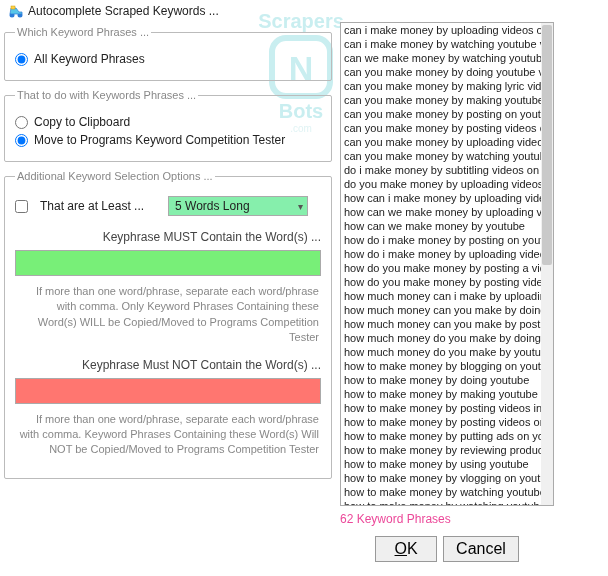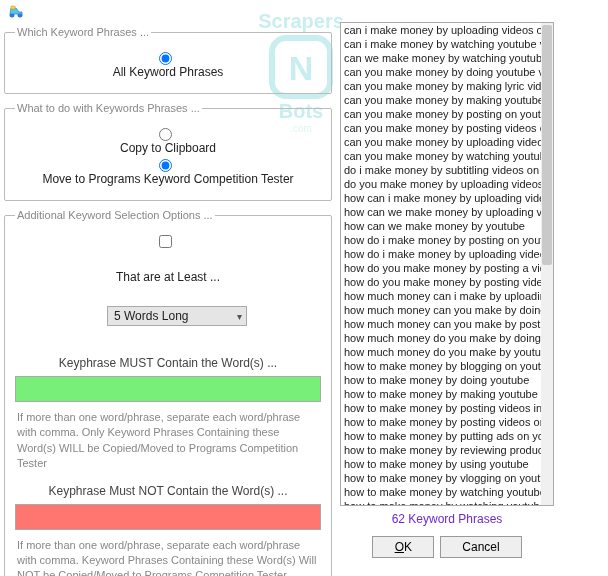--- a/index.html
+++ b/index.html
@@ -56,6 +56,7 @@
       <path d="M2 11 L3 5 L8 5 L11 9 L14 9 L14 11 Z" fill="#58c5e8" stroke="#2b7bd9" stroke-width="0.7"></path>
       <rect x="3" y="3" width="4" height="3" fill="#ffd24a" stroke="#c99a00" stroke-width="0.5"></rect>
     </svg>
+    <span class="titlebar-text">Autocomplete Scraped Keywords ...</span>
   </div>
 
   <div class="layout">

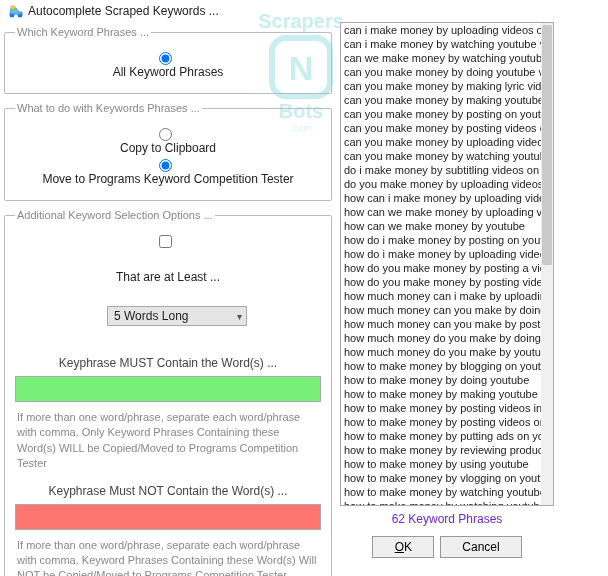--- a/index.html
+++ b/index.html
@@ -13,7 +13,7 @@
 .right { width: 214px; display: flex; flex-direction: column; }
 fieldset { border: 1px solid #bbb; border-radius: 2px; margin: 4px 0 8px; padding: 10px 10px 10px 10px; position: relative; }
 legend { color: #888; font-size: 11px; padding: 0 2px; }
-.radio-row, .check-row { display: flex; align-items: center; margin: 4px 0; flex-direction: column; }
+.radio-row, .check-row { display: flex; align-items: center; margin: 4px 0; }
 .radio-row input, .check-row input { margin-right: 6px; }
 .check-row { gap: 22px; margin-bottom: 30px; }
 .combo { display: inline-flex; align-items: center; justify-content: space-between; border: 1px solid #aaa; width: 140px; height: 20px; padding: 0 4px 0 6px; margin-left: 18px; background: #e5e5e5; }

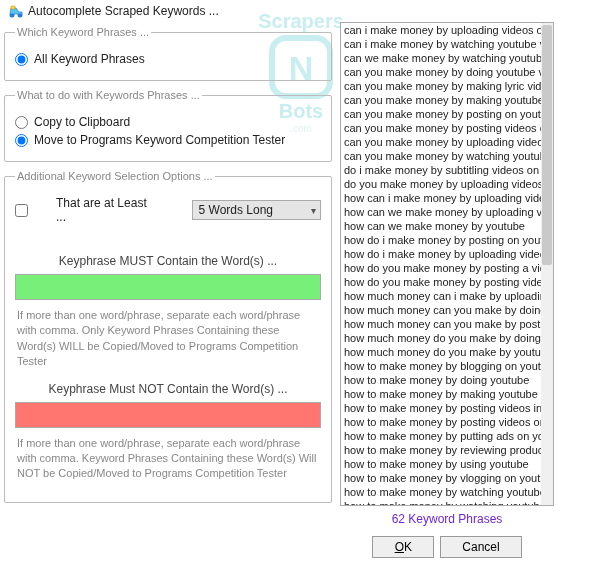--- a/index.html
+++ b/index.html
@@ -72,7 +72,7 @@
       </fieldset>
 
       <fieldset>
-        <legend>What to do with Keywords Phrases ...</legend>
+        <legend>That to do with Keywords Phrases ...</legend>
         <label class="radio-row">
           <input type="radio" name="g2" style="">
           <span>Copy to Clipboard</span>

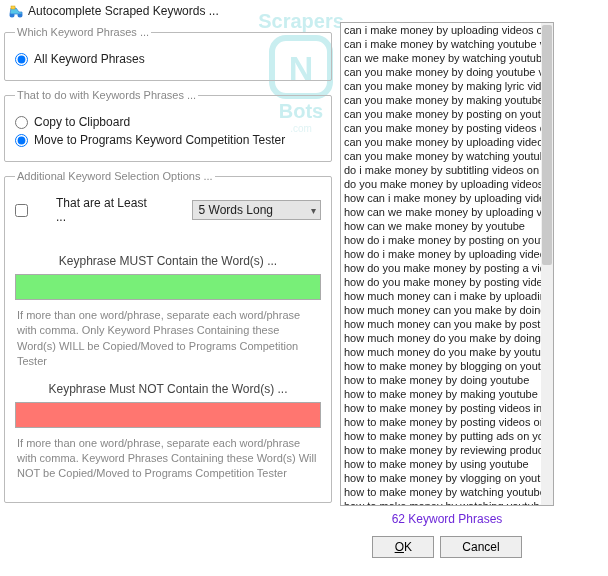--- a/index.html
+++ b/index.html
@@ -15,7 +15,7 @@
 legend { color: #888; font-size: 11px; padding: 0 2px; }
 .radio-row, .check-row { display: flex; align-items: center; margin: 4px 0; }
 .radio-row input, .check-row input { margin-right: 6px; }
-.check-row { gap: 22px; margin-bottom: 30px; }
+.check-row { gap: 6px; margin-bottom: 14px; }
 .combo { display: inline-flex; align-items: center; justify-content: space-between; border: 1px solid #aaa; width: 140px; height: 20px; padding: 0 4px 0 6px; margin-left: 18px; background: #e5e5e5; }
 .combo .caret { font-size: 10px; color: #555; }
 .section-label { text-align: center; color: #444; margin: 12px 0 6px; }

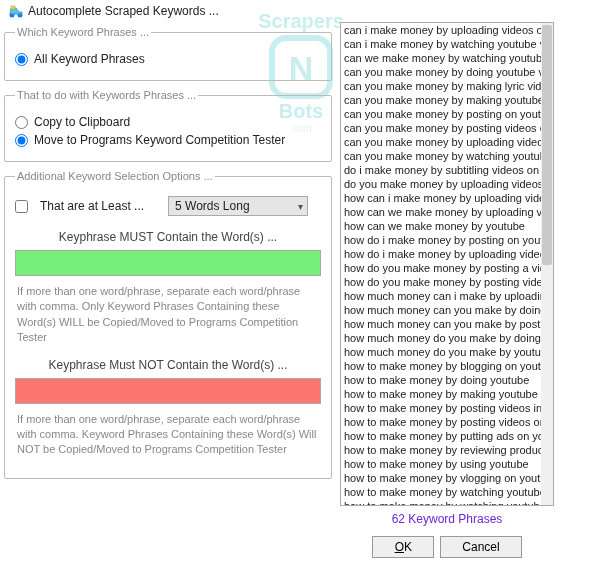--- a/index.html
+++ b/index.html
@@ -16,7 +16,7 @@
 .radio-row, .check-row { display: flex; align-items: center; margin: 4px 0; }
 .radio-row input, .check-row input { margin-right: 6px; }
 .check-row { gap: 6px; margin-bottom: 14px; }
-.combo { display: inline-flex; align-items: center; justify-content: space-between; border: 1px solid #aaa; width: 140px; height: 20px; padding: 0 4px 0 6px; margin-left: 18px; background: #e5e5e5; }
+.combo { display: inline-flex; align-items: center; justify-content: space-between; border: 1px solid #aaa; width: 140px; height: 20px; padding: 0 4px 0 6px; margin-left: 18px; background: #86efac; }
 .combo .caret { font-size: 10px; color: #555; }
 .section-label { text-align: center; color: #444; margin: 12px 0 6px; }
 .textinput { width: 100%; height: 26px; border: 1px solid #aaa; padding: 2px 4px; }

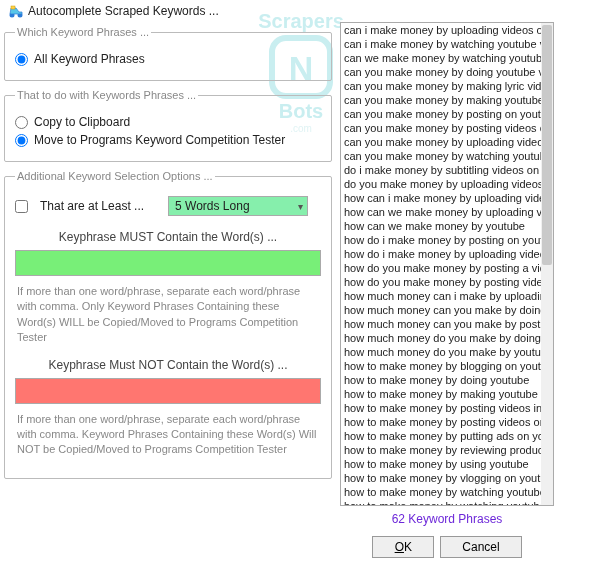--- a/index.html
+++ b/index.html
@@ -18,7 +18,7 @@
 .check-row { gap: 6px; margin-bottom: 14px; }
 .combo { display: inline-flex; align-items: center; justify-content: space-between; border: 1px solid #aaa; width: 140px; height: 20px; padding: 0 4px 0 6px; margin-left: 18px; background: #86efac; }
 .combo .caret { font-size: 10px; color: #555; }
-.section-label { text-align: center; color: #444; margin: 12px 0 6px; }
+.section-label { text-align: right; color: #444; margin: 12px 0 6px; }
 .textinput { width: 100%; height: 26px; border: 1px solid #aaa; padding: 2px 4px; }
 .green { background: #78ef78; }
 .red { background: #ff7670; }

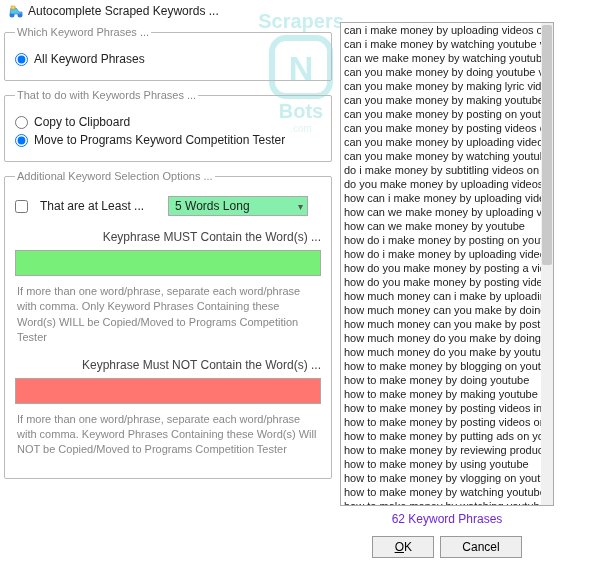--- a/index.html
+++ b/index.html
@@ -22,7 +22,7 @@
 .textinput { width: 100%; height: 26px; border: 1px solid #aaa; padding: 2px 4px; }
 .green { background: #78ef78; }
 .red { background: #ff7670; }
-.helptext { color: #888; text-align: left; font-size: 11px; line-height: 1.4; margin: 8px 2px 10px; }
+.helptext { color: #888; text-align: right; font-size: 11px; line-height: 1.4; margin: 8px 2px 10px; }
 .listbox { border: 1px solid #aaa; height: 484px; overflow: hidden; position: relative; background: #fff; }
 .listbox-inner { position: absolute; inset: 0 12px 0 0; overflow: hidden; }
 .li { font-size: 11px; line-height: 14px; white-space: nowrap; padding: 0 3px; }

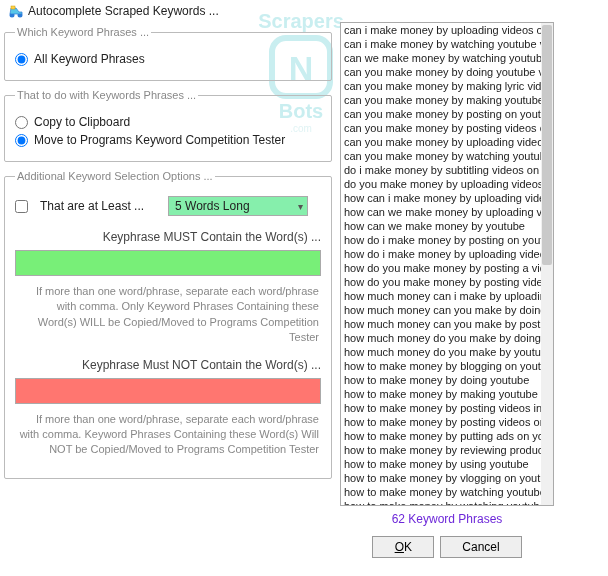--- a/index.html
+++ b/index.html
@@ -28,7 +28,7 @@
 .li { font-size: 11px; line-height: 14px; white-space: nowrap; padding: 0 3px; }
 .scrollbar { position: absolute; right: 0; top: 0; bottom: 0; width: 12px; background: #f0f0f0; }
 .scroll-thumb { position: absolute; left: 1px; right: 1px; top: 2px; height: 240px; background: #c9c9c9; border-radius: 2px; }
-.countline { color: #6d28d9; text-align: center; margin: 6px 0 10px; }
+.countline { color: #ec4899; text-align: left; margin: 6px 0 10px; }
 .buttons { display: flex; justify-content: center; gap: 6px; }
 button { font-family: inherit; font-size: 12px; background: #efefef; border: 1px solid #999; padding: 3px 21px; min-width: 62px; }
 button .u { text-decoration: underline; }

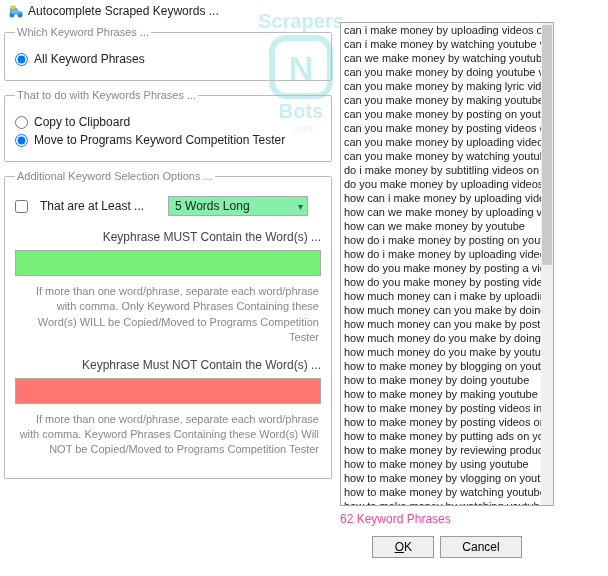--- a/index.html
+++ b/index.html
@@ -30,7 +30,7 @@
 .scroll-thumb { position: absolute; left: 1px; right: 1px; top: 2px; height: 240px; background: #c9c9c9; border-radius: 2px; }
 .countline { color: #ec4899; text-align: left; margin: 6px 0 10px; }
 .buttons { display: flex; justify-content: center; gap: 6px; }
-button { font-family: inherit; font-size: 12px; background: #efefef; border: 1px solid #999; padding: 3px 21px; min-width: 62px; }
+button { font-family: inherit; font-size: 16px; background: #efefef; border: 1px solid #999; padding: 3px 12px; min-width: 62px; }
 button .u { text-decoration: underline; }
 .watermark { position: absolute; left: 236px; top: 10px; pointer-events: none; z-index: -1; }
 </style>

